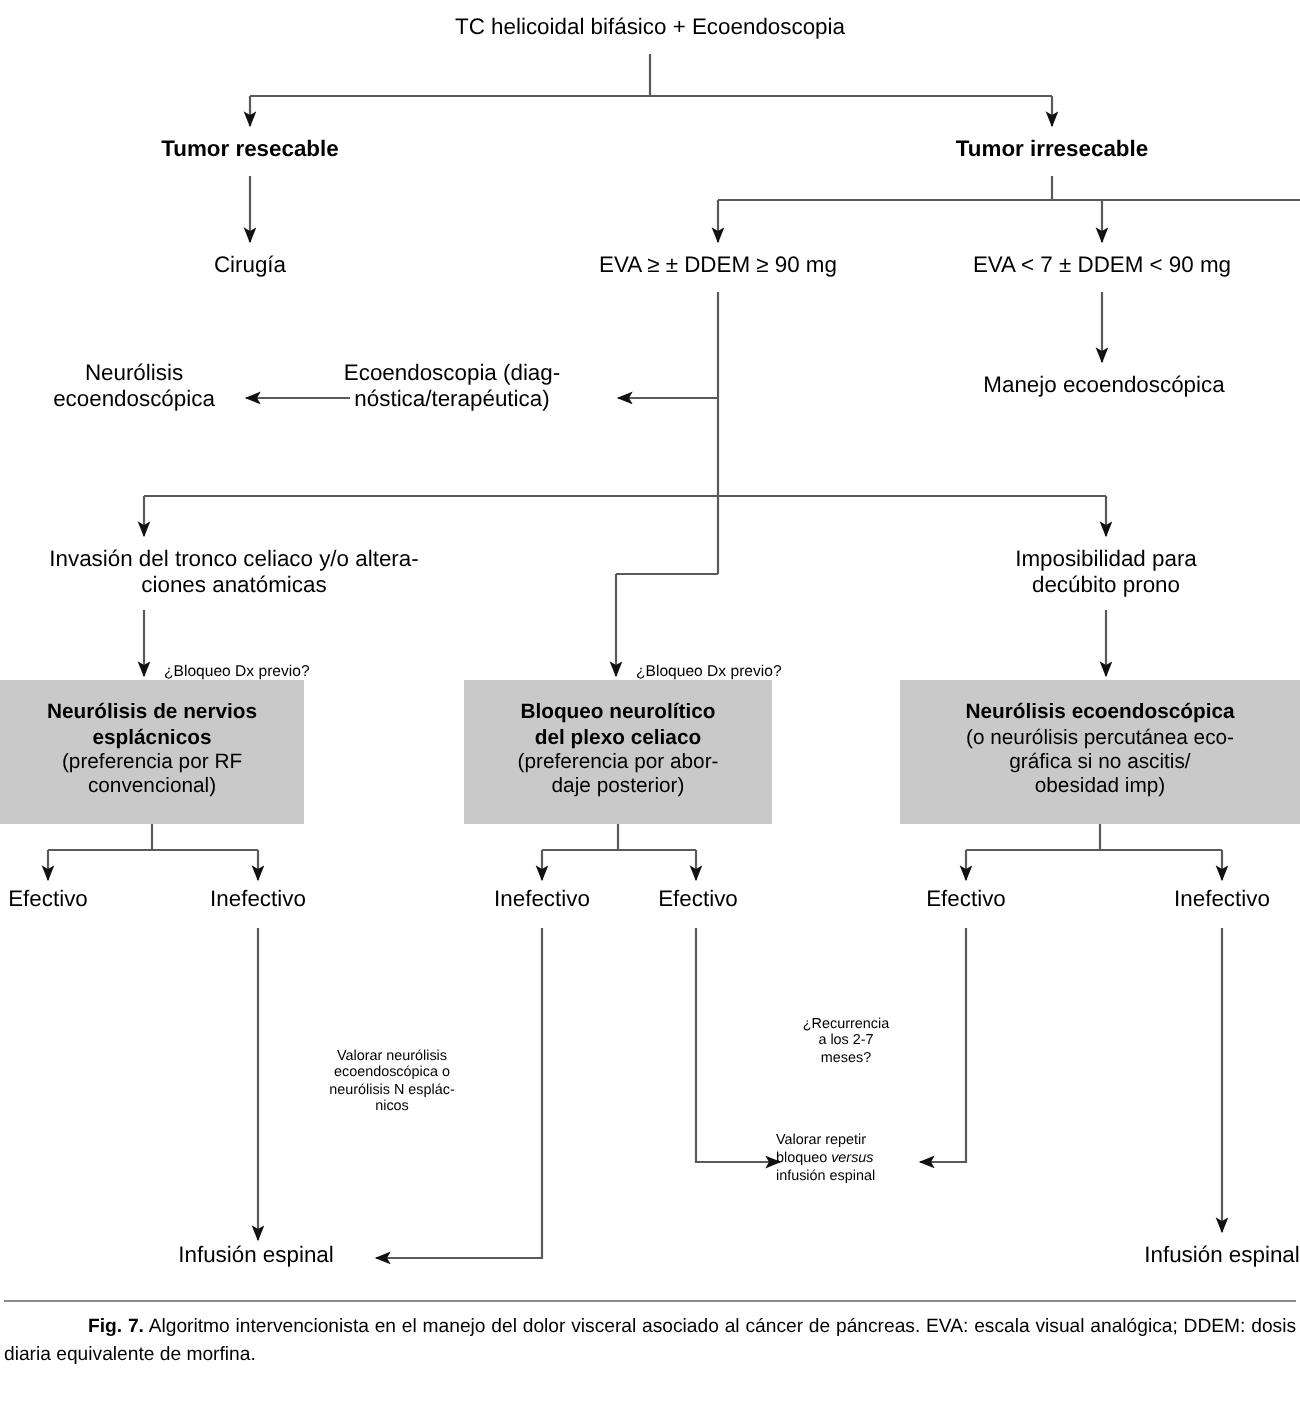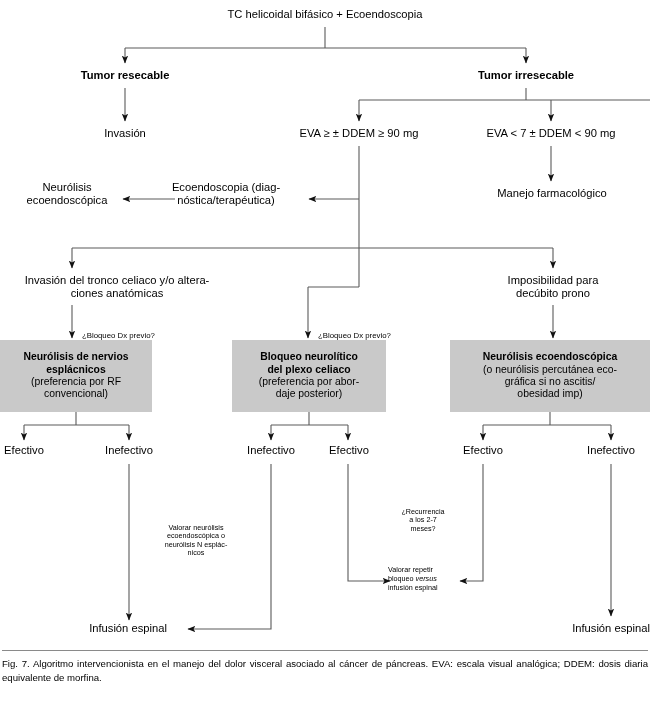--- a/index.html
+++ b/index.html
@@ -132,7 +132,7 @@
 
   <div class="node t11 bold" style="left:446px;top:69px;width:160px;">Tumor irresecable</div>
 
-  <div class="node t11" style="left:65px;top:127px;width:120px;">Invasión</div>
+  <div class="node t11" style="left:65px;top:127px;width:120px;">Cirugía</div>
 
   <div class="node t11" style="left:274px;top:127px;width:170px;">EVA ≥ ± DDEM ≥ 90 mg</div>
 

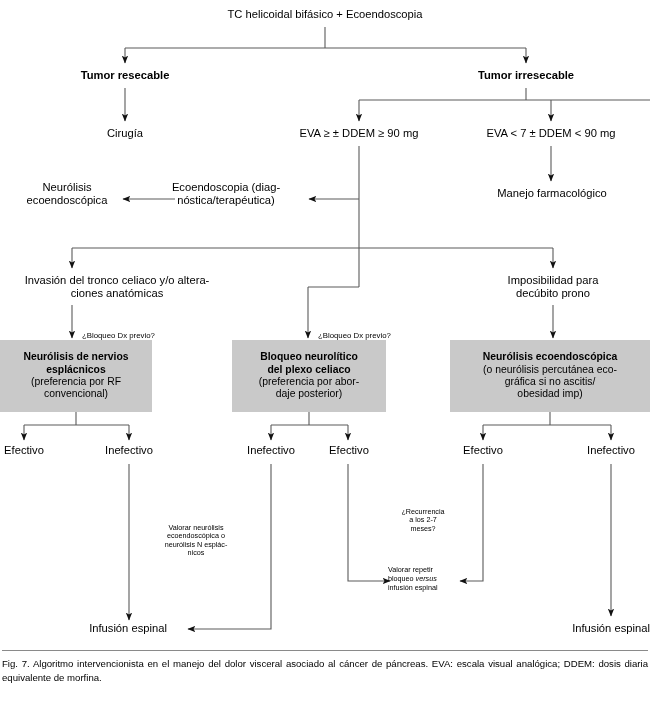--- a/index.html
+++ b/index.html
@@ -138,7 +138,7 @@
 
   <div class="node t11" style="left:466px;top:127px;width:170px;">EVA &lt; 7 ± DDEM &lt; 90 mg</div>
 
-  <div class="node t11" style="left:466px;top:187px;width:172px;">Manejo farmacológico</div>
+  <div class="node t11" style="left:466px;top:187px;width:172px;">Manejo ecoendoscópica</div>
 
   <div class="node t11" style="left:160px;top:181px;width:132px;text-align:center;">Ecoendoscopia (diag-
 nóstica/terapéutica)</div>

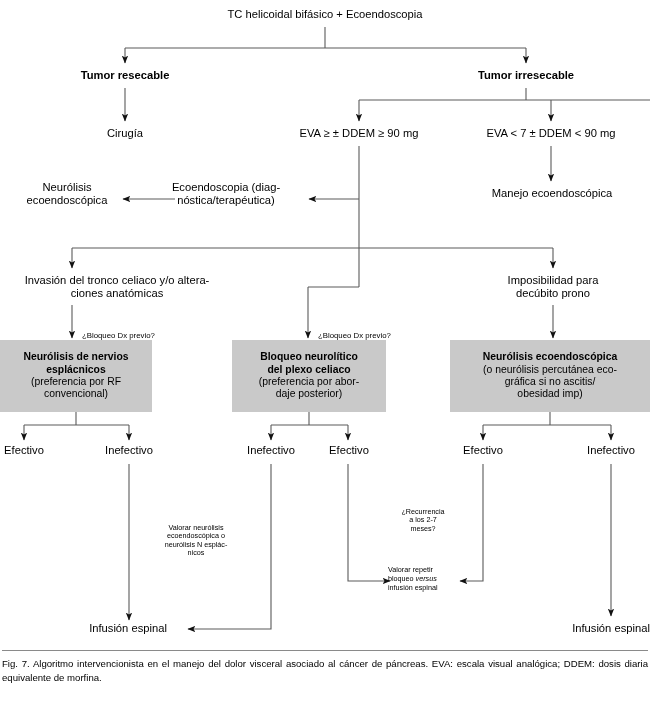--- a/index.html
+++ b/index.html
@@ -48,7 +48,7 @@
     line-height:1.45;
     text-align:justify;
   }
-  .caption .fignum{font-weight:normal;}
+  .caption .fignum{font-weight:bold;margin-left:42px;}
   .rule{
     position:absolute;left:2px;top:650px;width:646px;height:1px;
     background:#8a8a8a;

